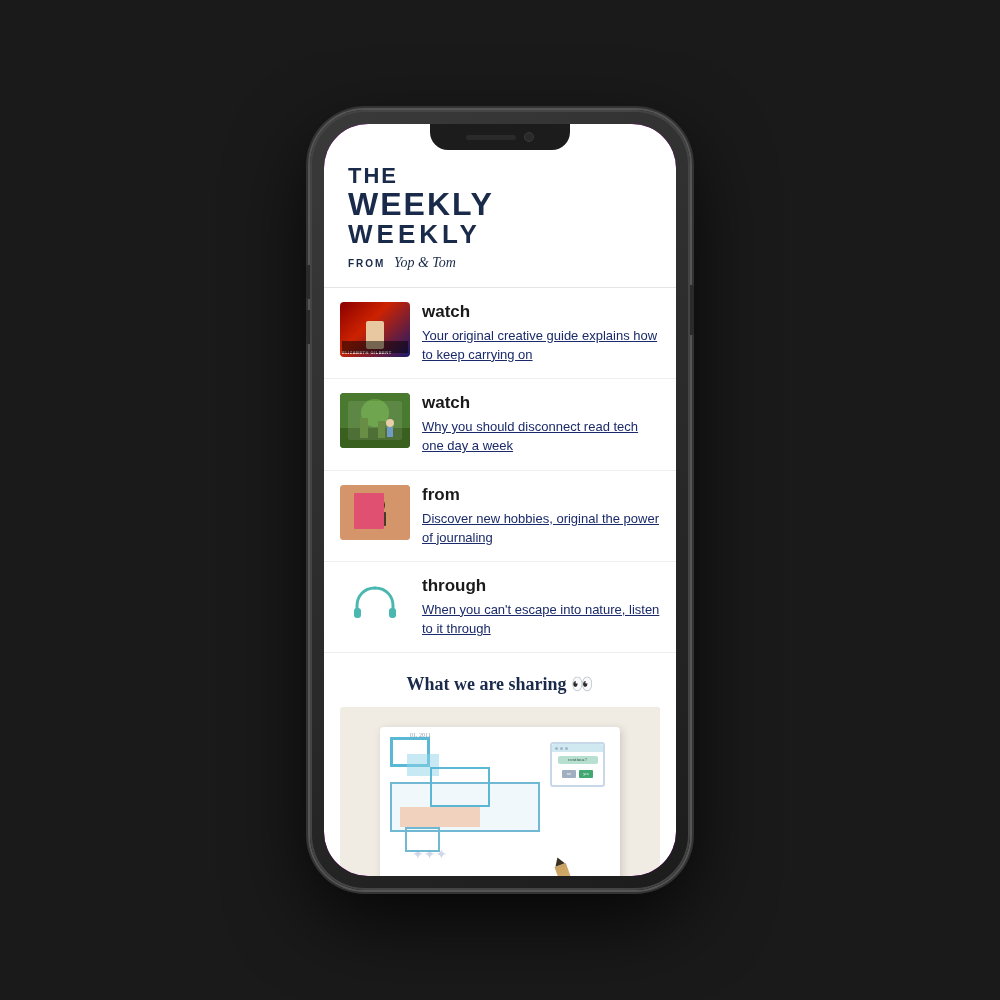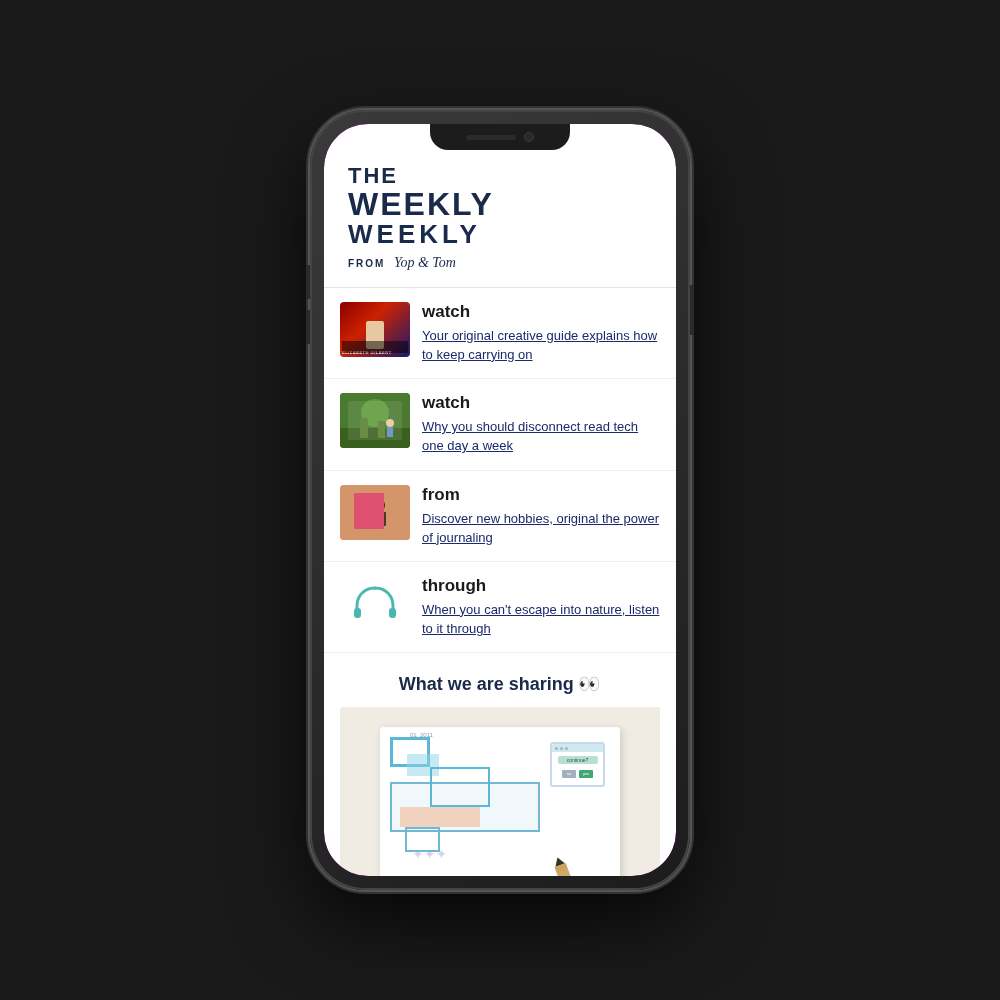--- a/index.html
+++ b/index.html
@@ -295,6 +295,7 @@
     .sharing-section {
       padding: 20px 16px 12px;
       text-align: center;
+      font-family: Liberation Serif, serif;
     }
 
     .sharing-title {

